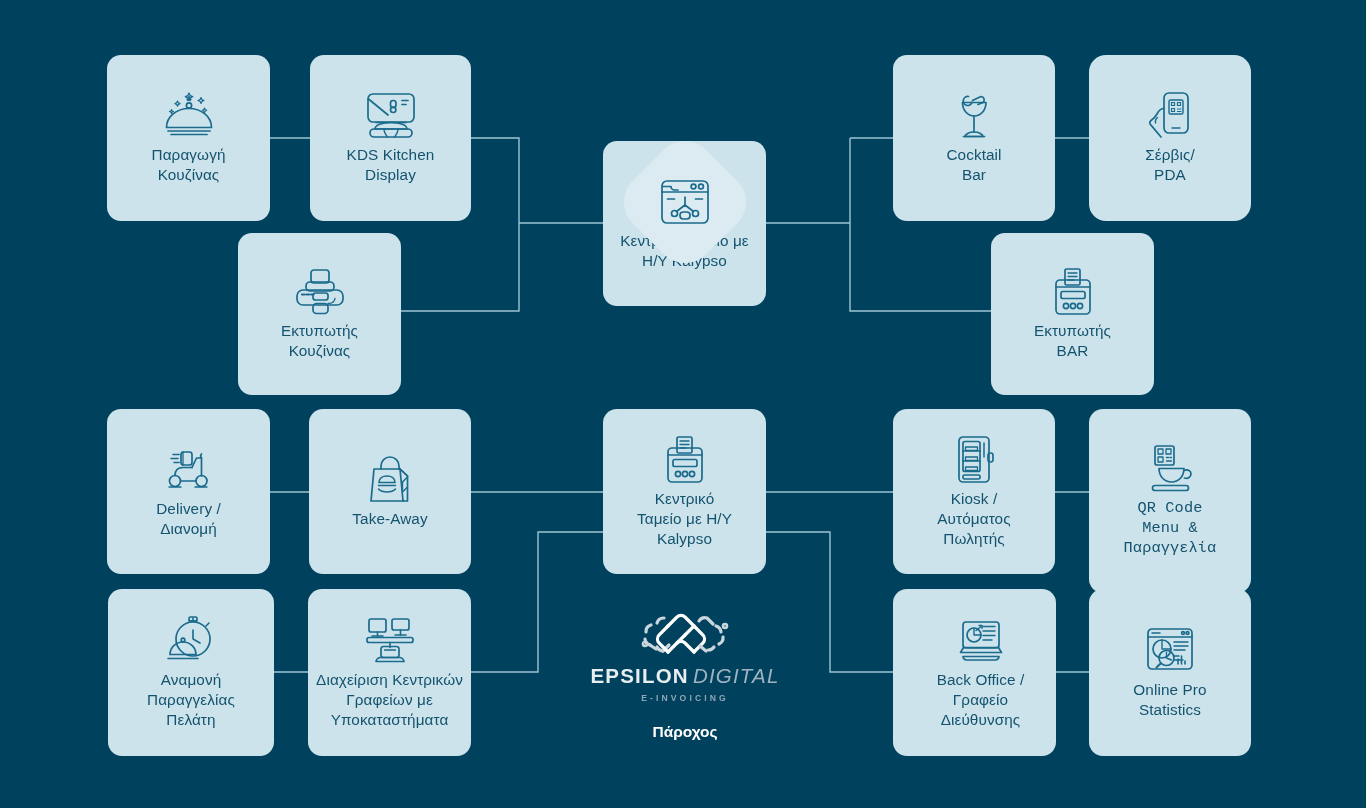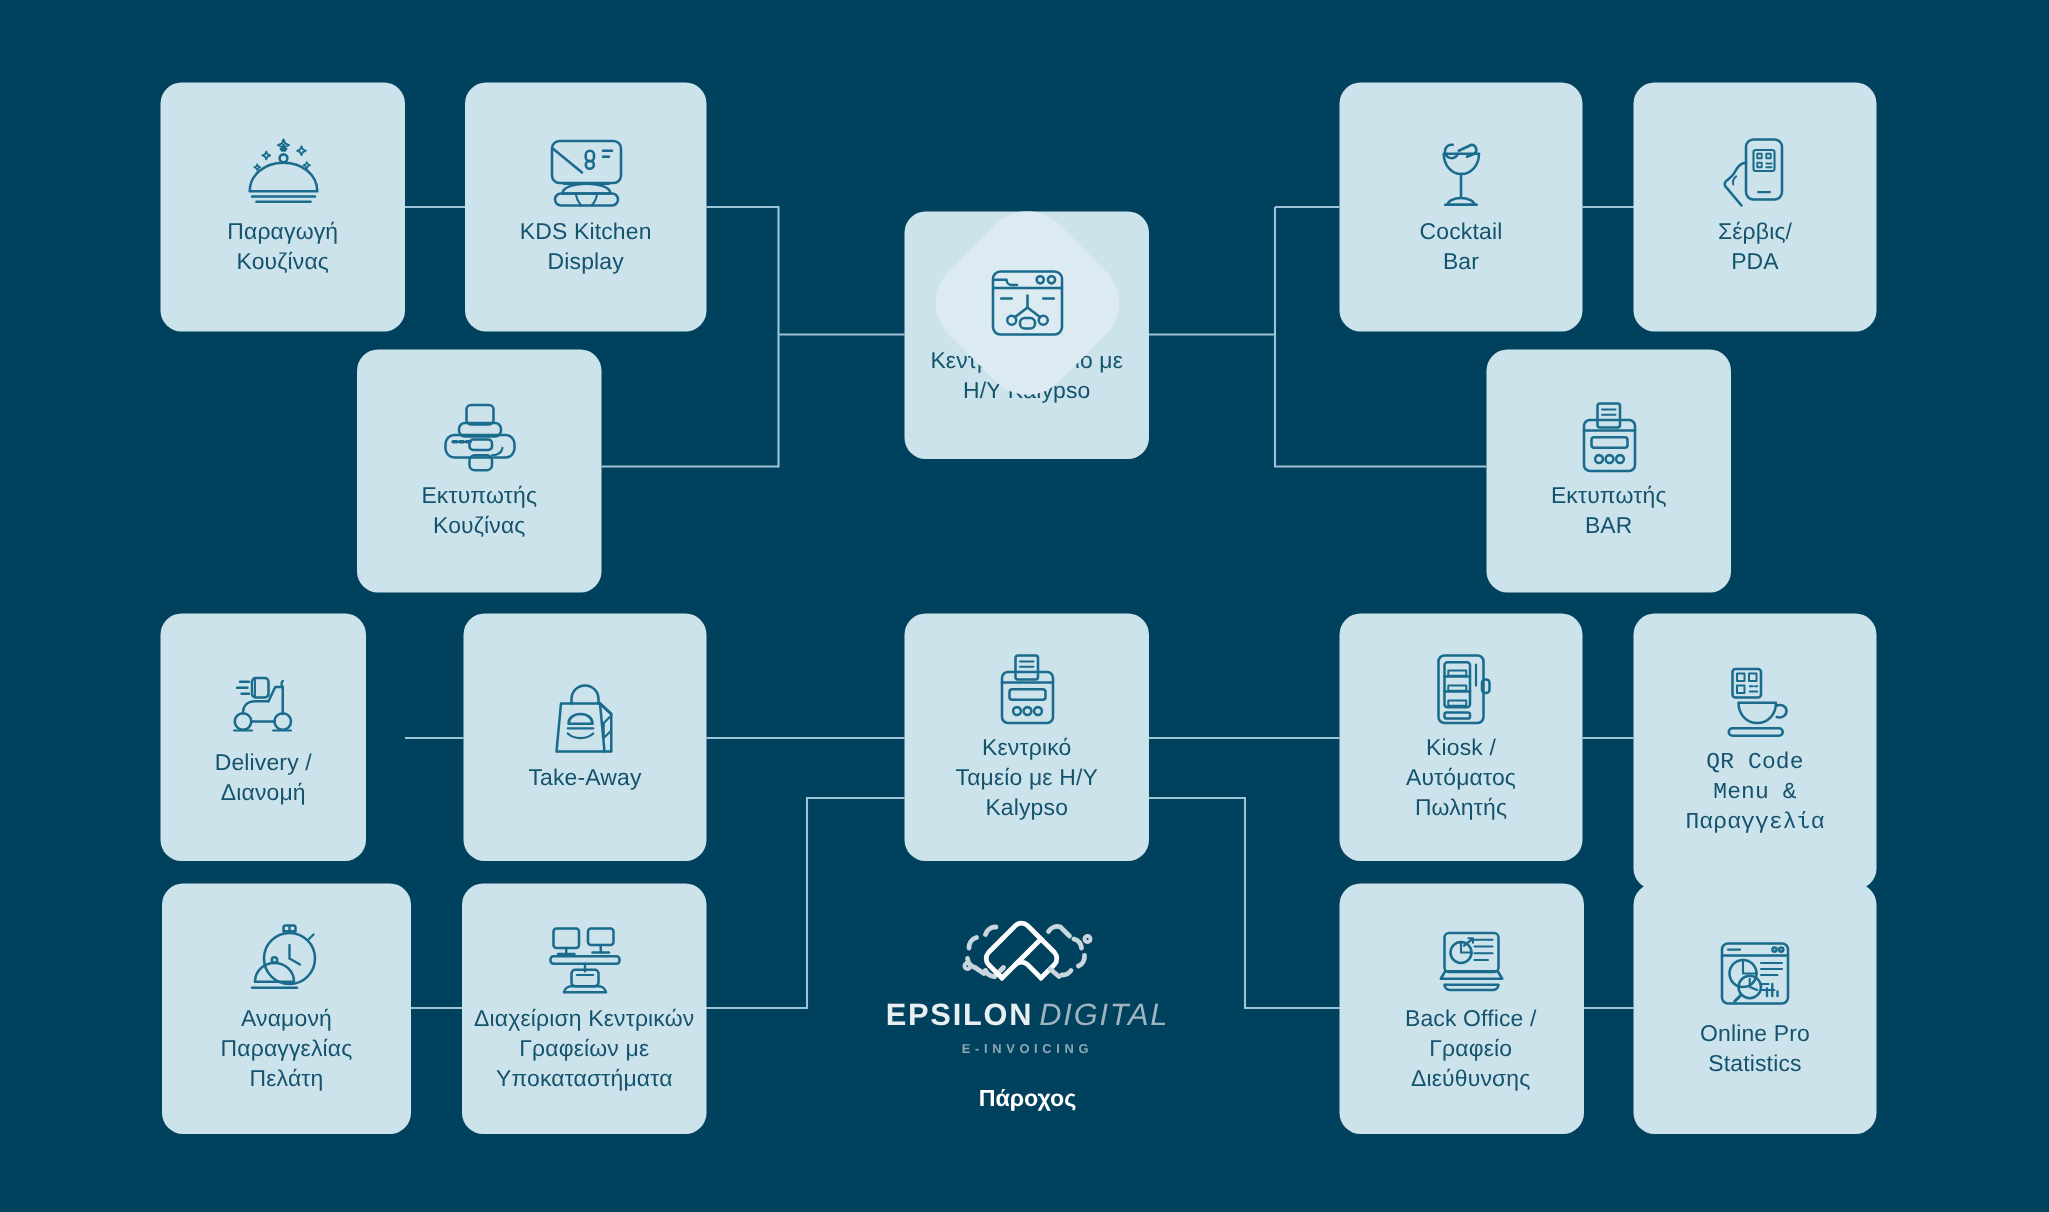--- a/index.html
+++ b/index.html
@@ -170,7 +170,7 @@
         <div class="label">Cocktail
 Bar</div>
       </div>
-      <div class="node" style="left: 1089px; top: 55px; width: 162px; height: 166px;">
+      <div class="node" style="left: 1089px; top: 55px; width: 162px; height: 166px; border-radius: 17px;">
         <div class="ico">
           <svg width="58" height="58" viewBox="0 0 58 58" fill="none" stroke="#1a6b8c" stroke-width="1.7" stroke-linecap="round" stroke-linejoin="round">
     <rect x="23" y="6" width="24" height="40" rx="5"></rect>

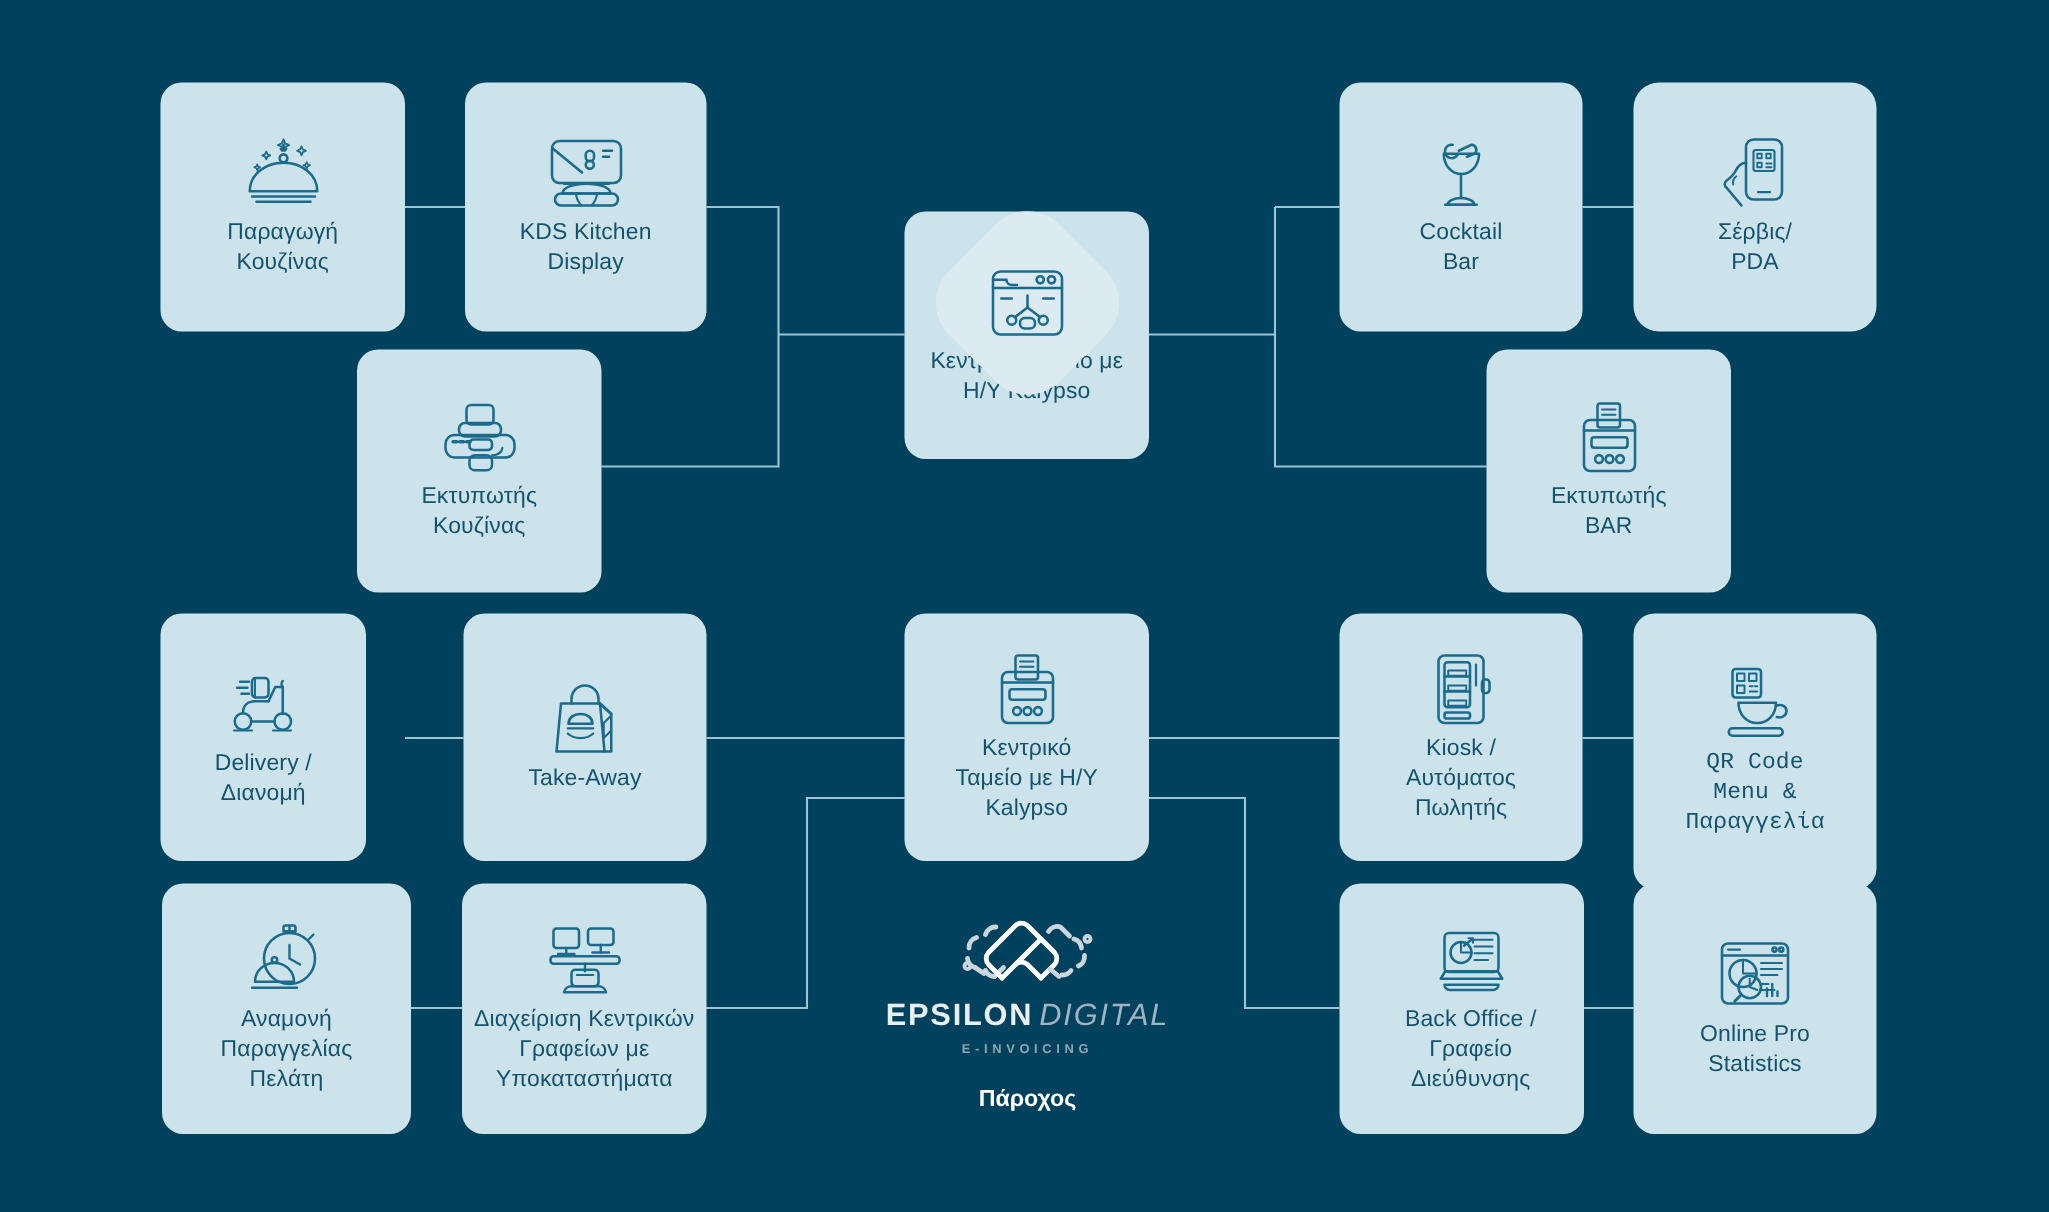--- a/index.html
+++ b/index.html
@@ -216,7 +216,7 @@
         <div class="label">Εκτυπωτής
 BAR</div>
       </div>
-      <div class="node" style="left: 107px; top: 409px; width: 137px; height: 165px;">
+      <div class="node" style="left: 107px; top: 409px; width: 163px; height: 165px;">
         <div class="ico">
           <svg width="58" height="58" viewBox="0 0 58 58" fill="none" stroke="#1a6b8c" stroke-width="1.7" stroke-linecap="round" stroke-linejoin="round">
     <circle cx="15" cy="40" r="5.5"></circle>

